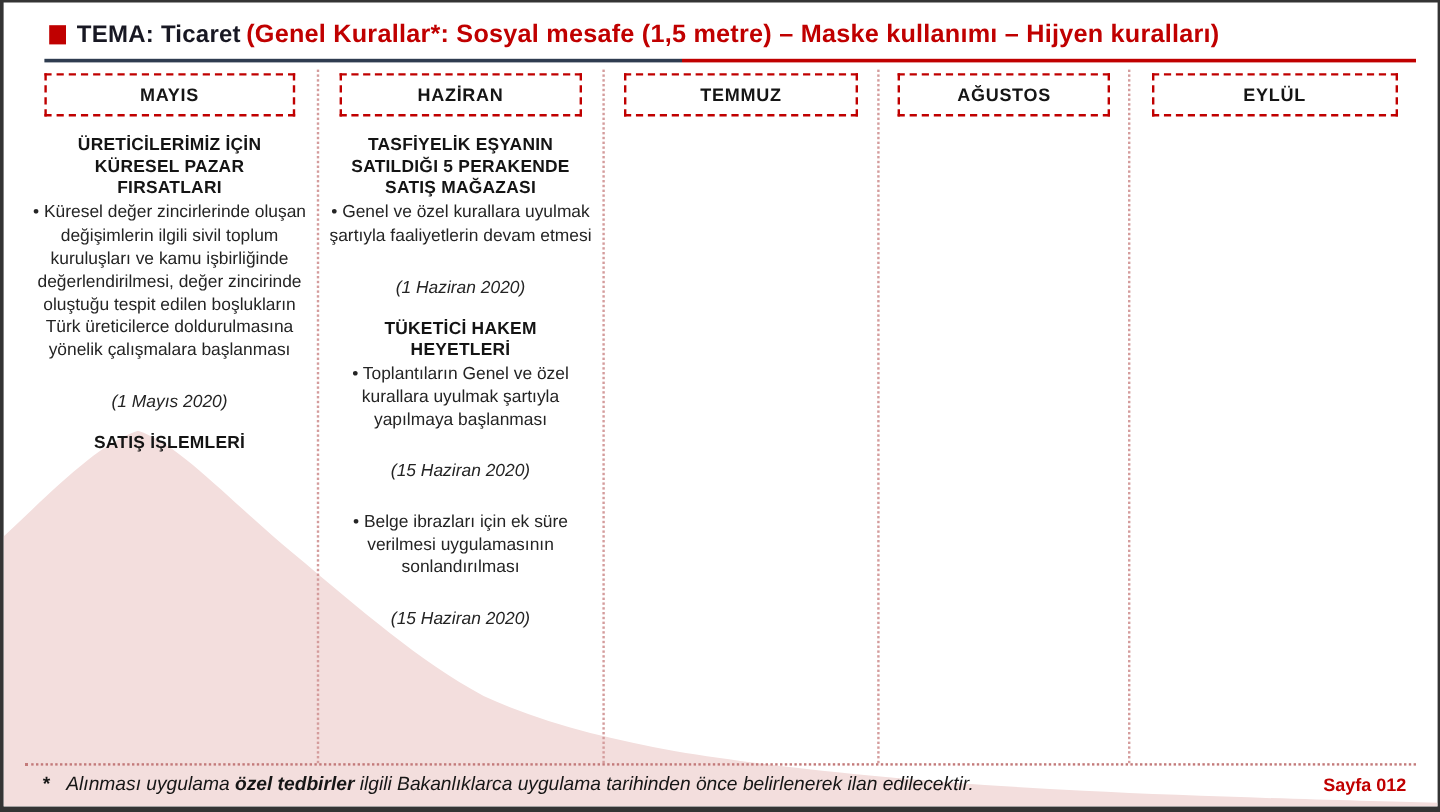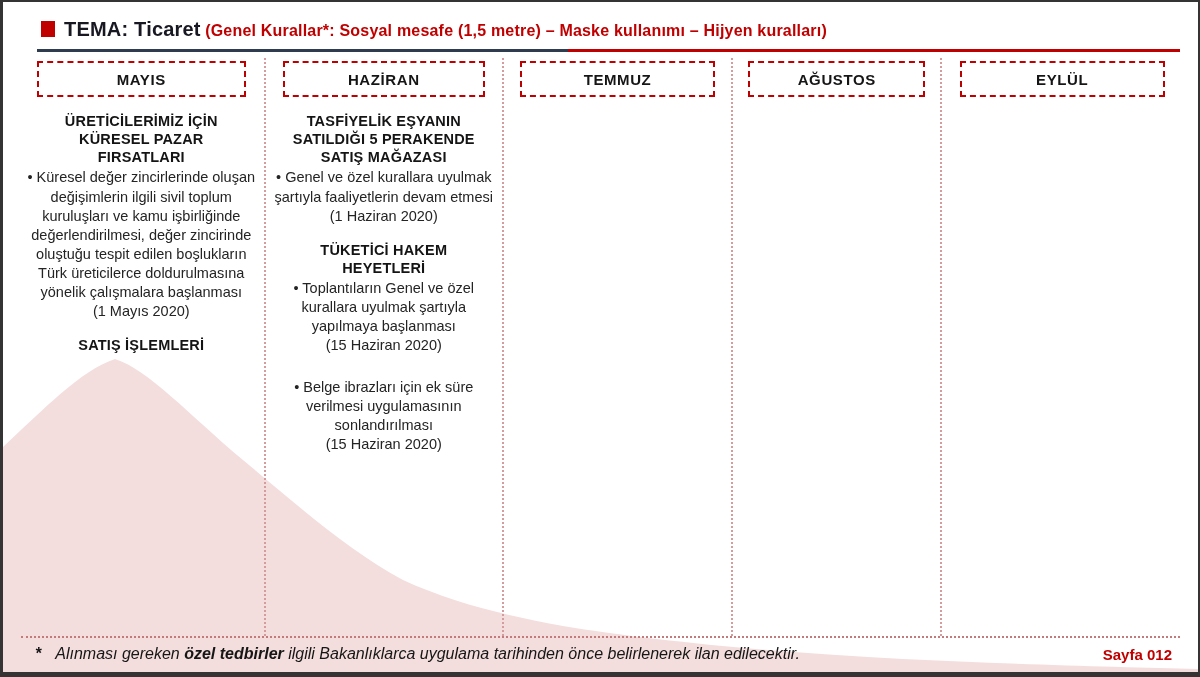--- a/index.html
+++ b/index.html
@@ -22,7 +22,7 @@
   .titlebar{display:flex;align-items:center;gap:9px;margin:14px 0 0 22px;height:26px;white-space:nowrap;}
   .sq{width:14px;height:16px;background:#C00000;display:inline-block;flex:0 0 auto;}
   .t-dark{font-size:20px;font-weight:bold;color:#181823;letter-spacing:.2px;}
-  .t-red{font-size:16px;font-weight:bold;color:#C00000;letter-spacing:.2px;}
+  .t-red{font-size:21px;font-weight:bold;color:#C00000;letter-spacing:.2px;}
   .title-rule{height:3px;margin:7px 2px 0 18px;
     background:linear-gradient(to right,#2F3C50 0 46.5%,#C00000 46.5% 100%);}
 

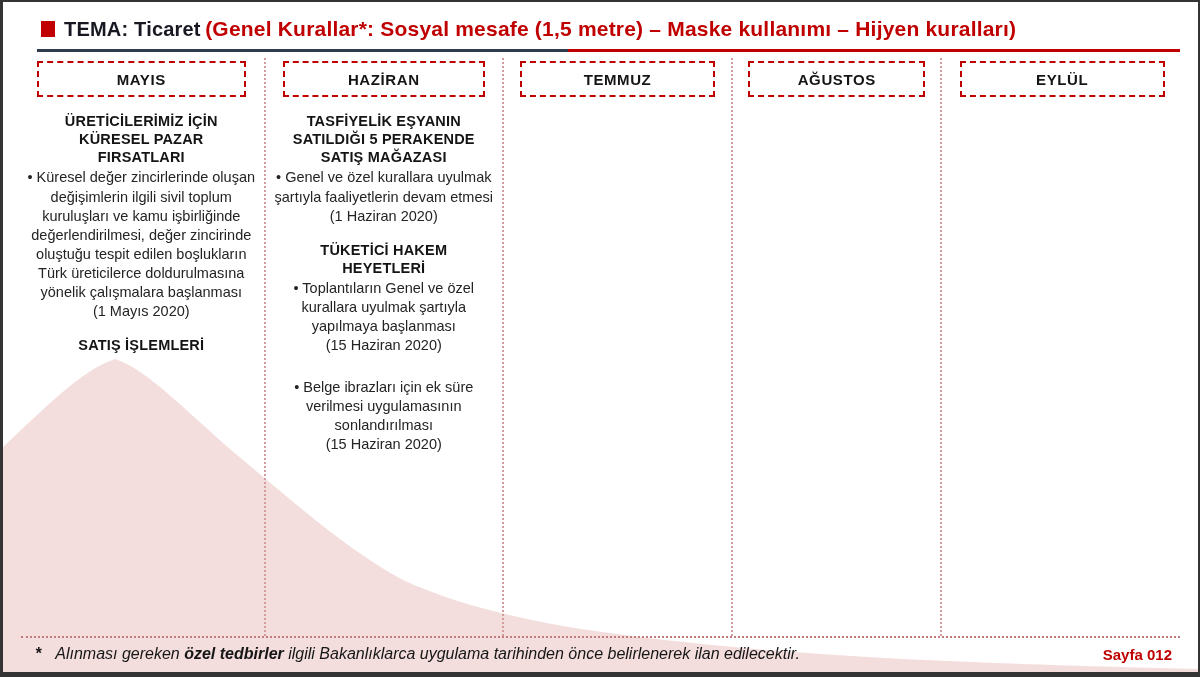--- a/index.html
+++ b/index.html
@@ -40,7 +40,7 @@
   .sec-title{font-weight:bold;text-align:center;font-size:14.5px;line-height:1.25;margin:0 23px 2px;color:#141414;letter-spacing:.2px;}
   .item{text-align:center;font-size:14.5px;line-height:1.32;margin:0 4px;color:#242424;}
   .item + .item{margin-top:22px;}
-  .item-date{}
+  .item-date{font-style:italic;margin-top:24px;}
 
   
   .footer-line{border-top:2px dotted #c37a7a;margin:0 2px;}

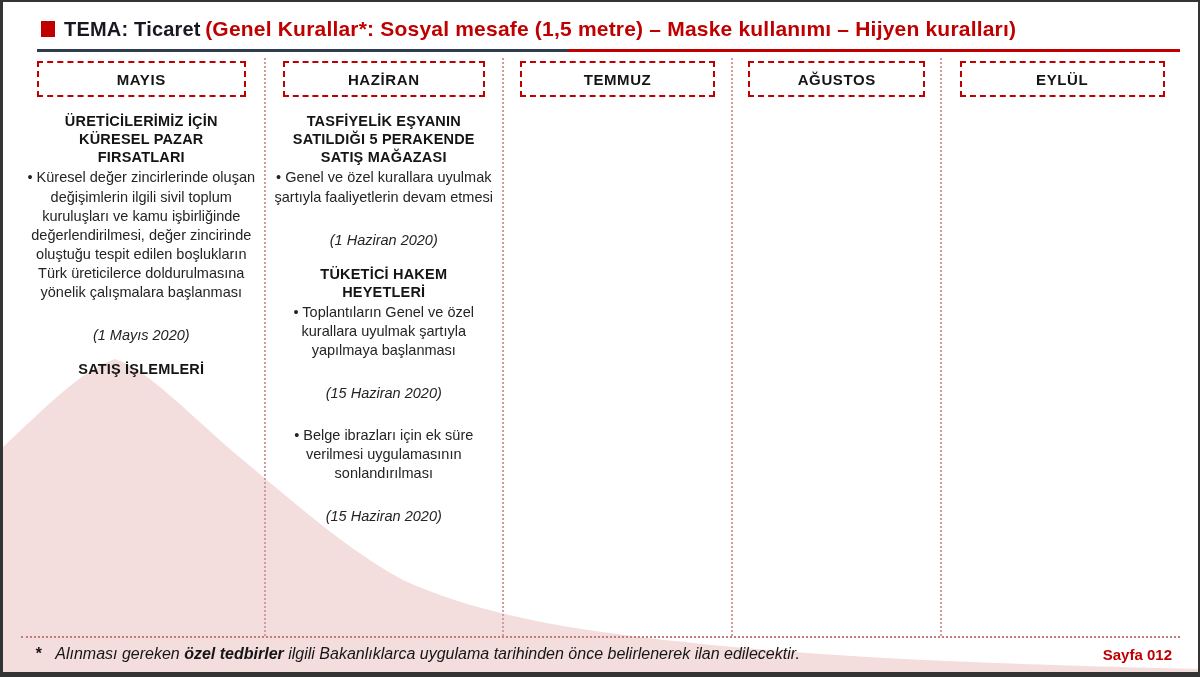--- a/index.html
+++ b/index.html
@@ -128,7 +128,7 @@
 
     <div class="footerbar">
       <div class="note">
-        <span class="star">*</span><span>Alınması gereken </span><b>özel tedbirler</b><span> ilgili Bakanlıklarca uygulama tarihinden önce belirlenerek ilan edilecektir.</span>
+        <span class="star">*</span><span>Alınması uygulama </span><b>özel tedbirler</b><span> ilgili Bakanlıklarca uygulama tarihinden önce belirlenerek ilan edilecektir.</span>
       </div>
       <div class="page">Sayfa 012</div>
     </div>

